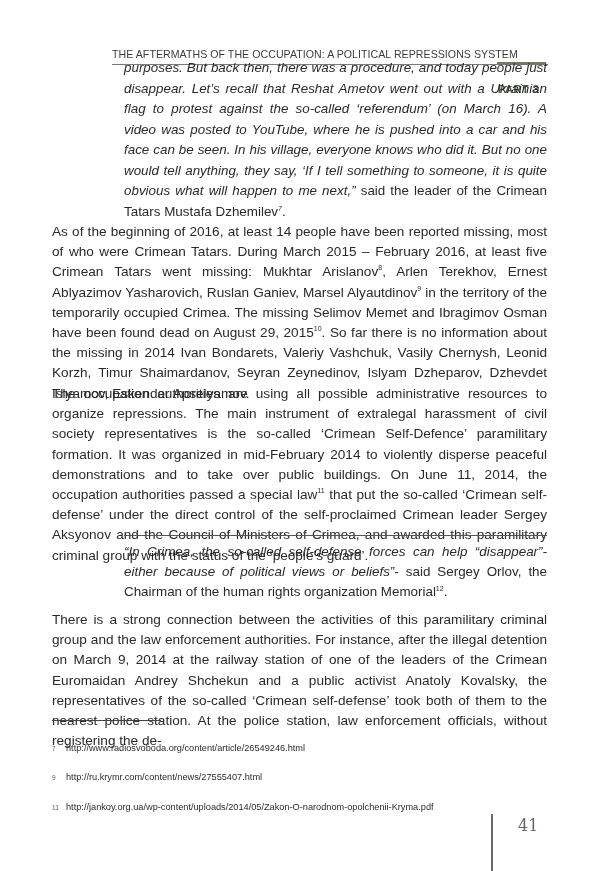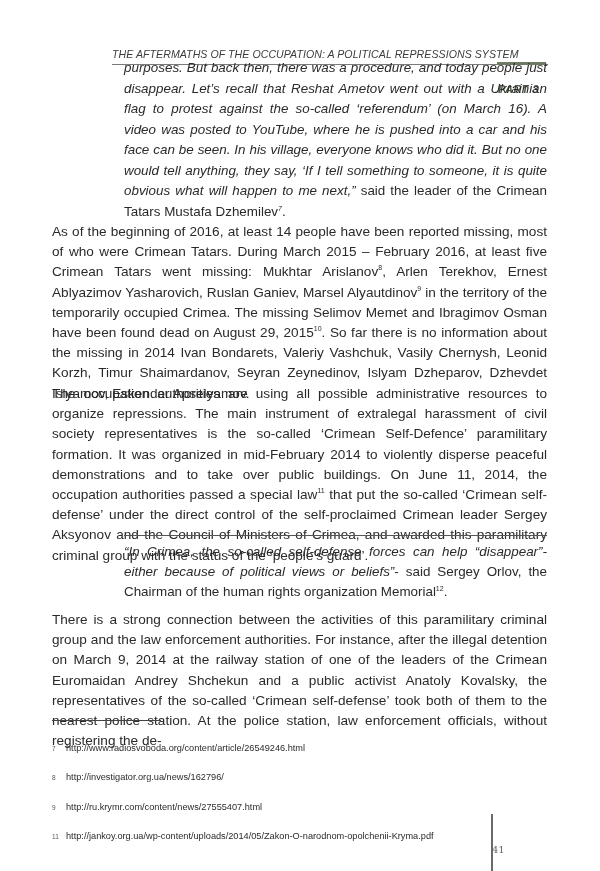--- a/index.html
+++ b/index.html
@@ -6,7 +6,7 @@
   body { width: 600px; height: 871px; position: relative; overflow: hidden;
          font-family: "Liberation Sans", sans-serif; color: #2a2a2a; }
 
-  .header { position: absolute; left: 0; top: 44px; width: 550px; height: 22px; font-style: italic; }
+  .header { position: absolute; left: 0; top: 44px; width: 550px; height: 22px; }
   .header-title { position: absolute; left: 112px; top: 4px; font-size: 10.6px;
                   letter-spacing: 0.05px; color: #3c3c3c; white-space: nowrap; }
   .header-part { position: absolute; left: 498px; top: 3px; font-size: 11px; font-weight: bold;

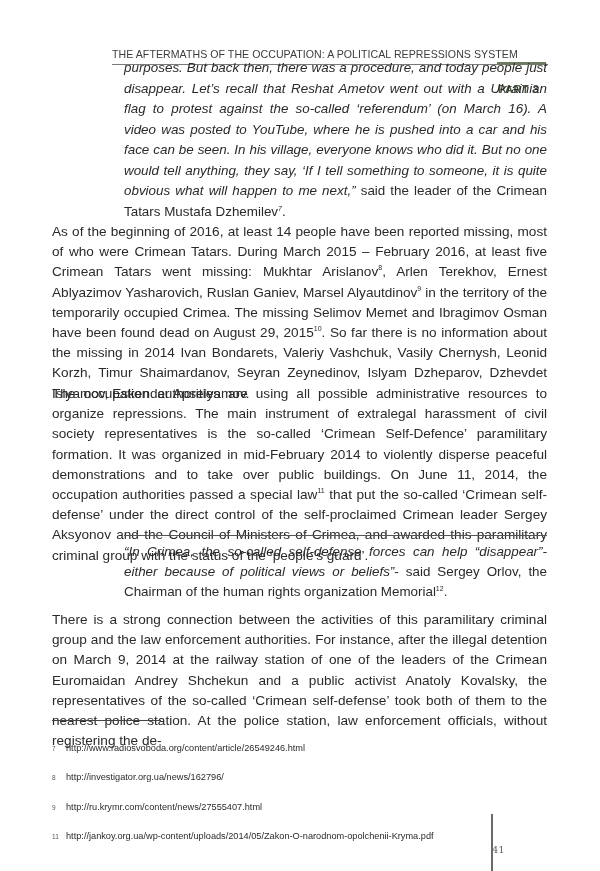--- a/index.html
+++ b/index.html
@@ -69,10 +69,6 @@
       <span class="fn-url">http://www.radiosvoboda.org/content/article/26549246.html</span>
     </div>
   <div class="fn">
-      <span class="fn-num">8</span>
-      <span class="fn-url">http://investigator.org.ua/news/162796/</span>
-    </div>
-  <div class="fn">
       <span class="fn-num">9</span>
       <span class="fn-url">http://ru.krymr.com/content/news/27555407.html</span>
     </div>

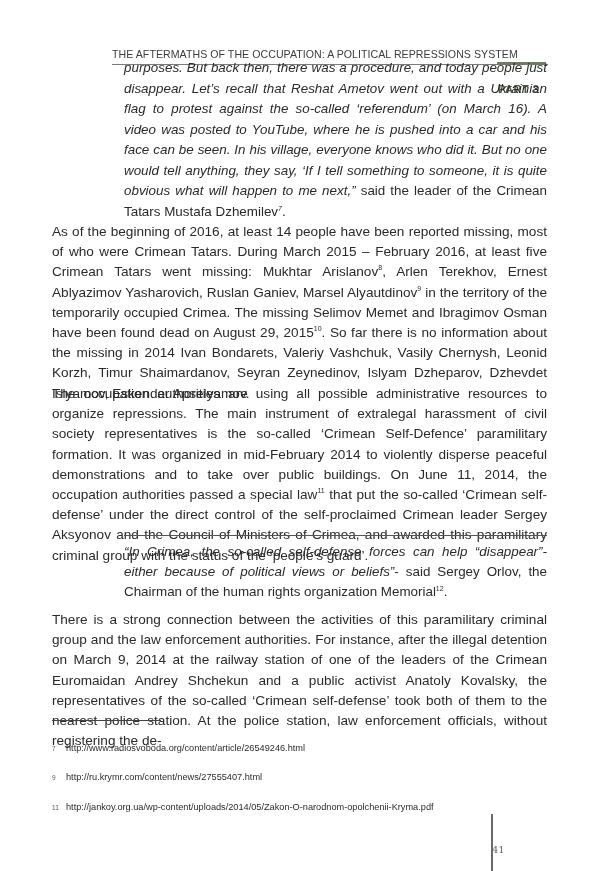--- a/index.html
+++ b/index.html
@@ -38,8 +38,8 @@
   .fn-url { white-space: nowrap; }
 
   .page-rule { position: absolute; left: 491px; top: 814px; width: 2px; height: 57px; background: #6a6a6a; }
-  .page-num { position: absolute; left: 492px; top: 816px; font-size: 10px; color: #666;
-              font-family: "DejaVu Serif", serif; margin-top: 28px; }
+  .page-num { position: absolute; left: 518px; top: 816px; font-size: 16px; color: #666;
+              font-family: "DejaVu Serif", serif; }
 </style>
 </head>
 <body>

